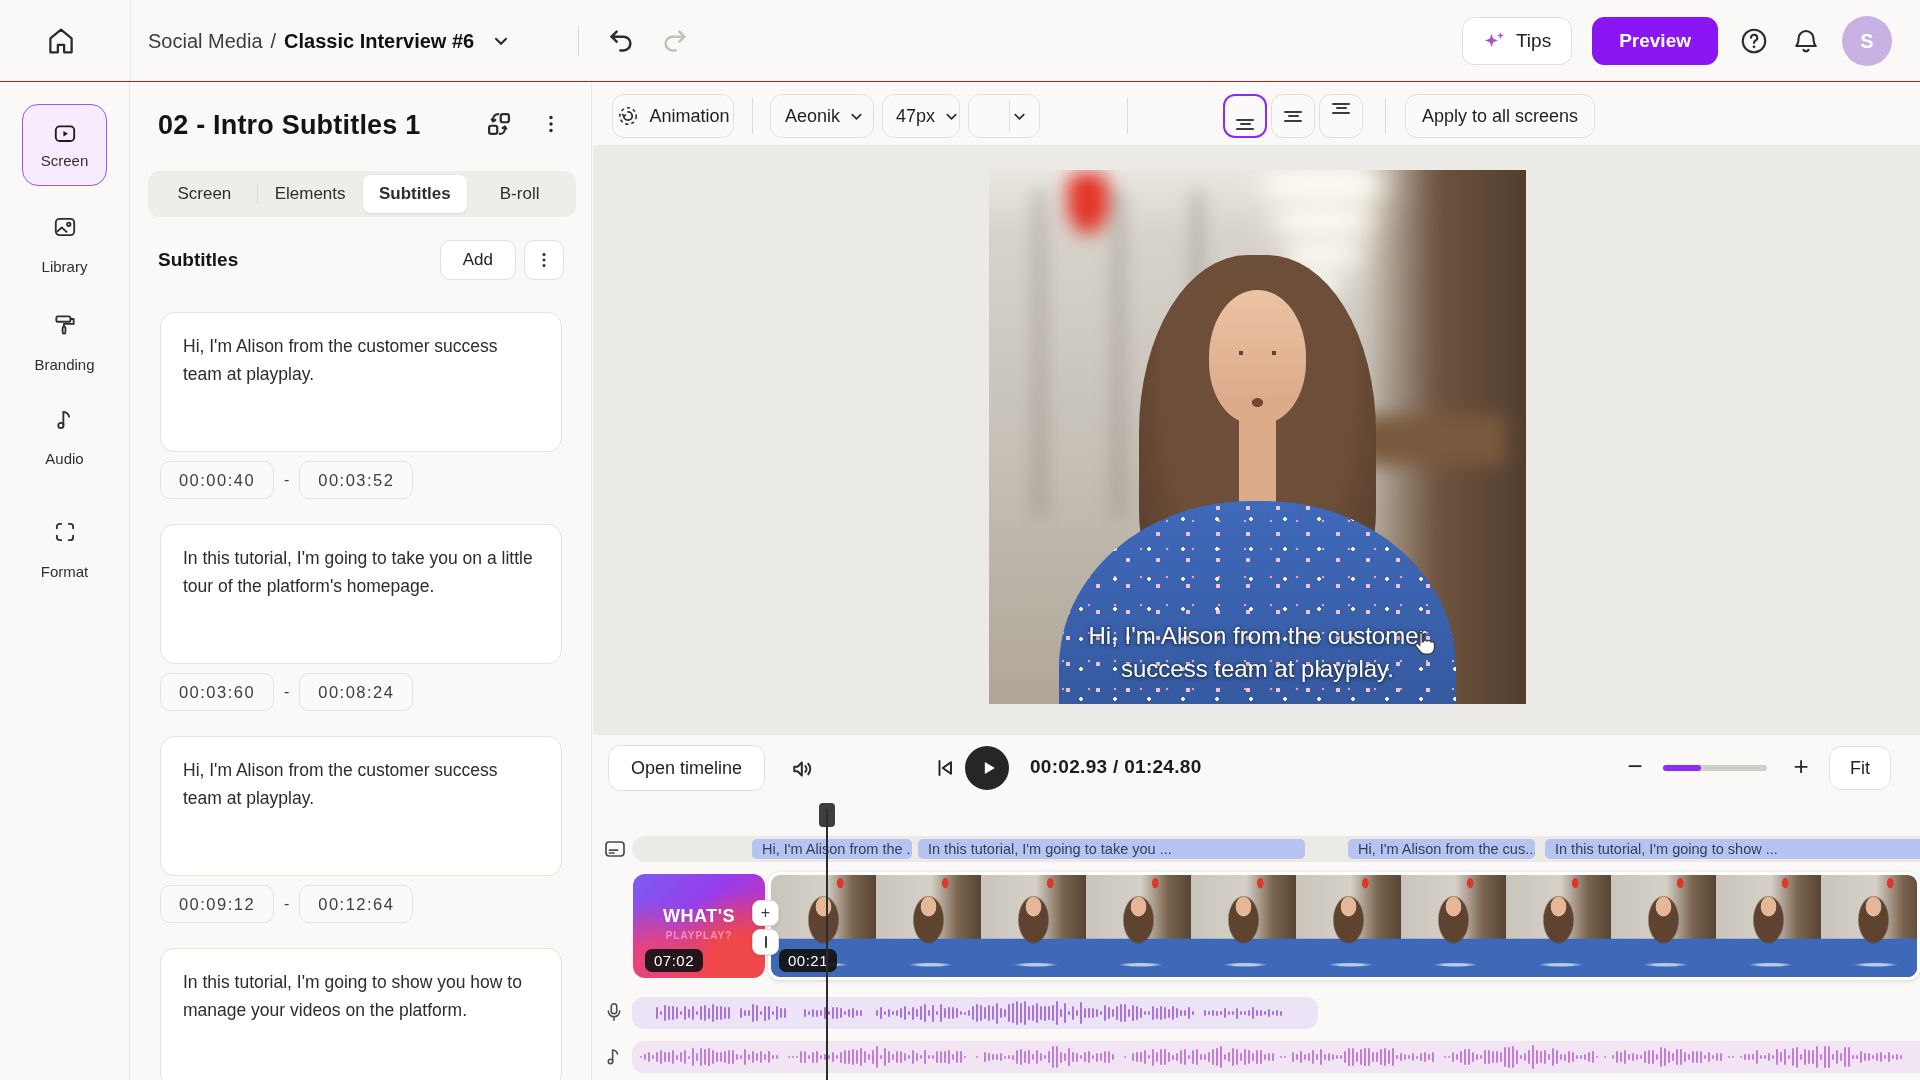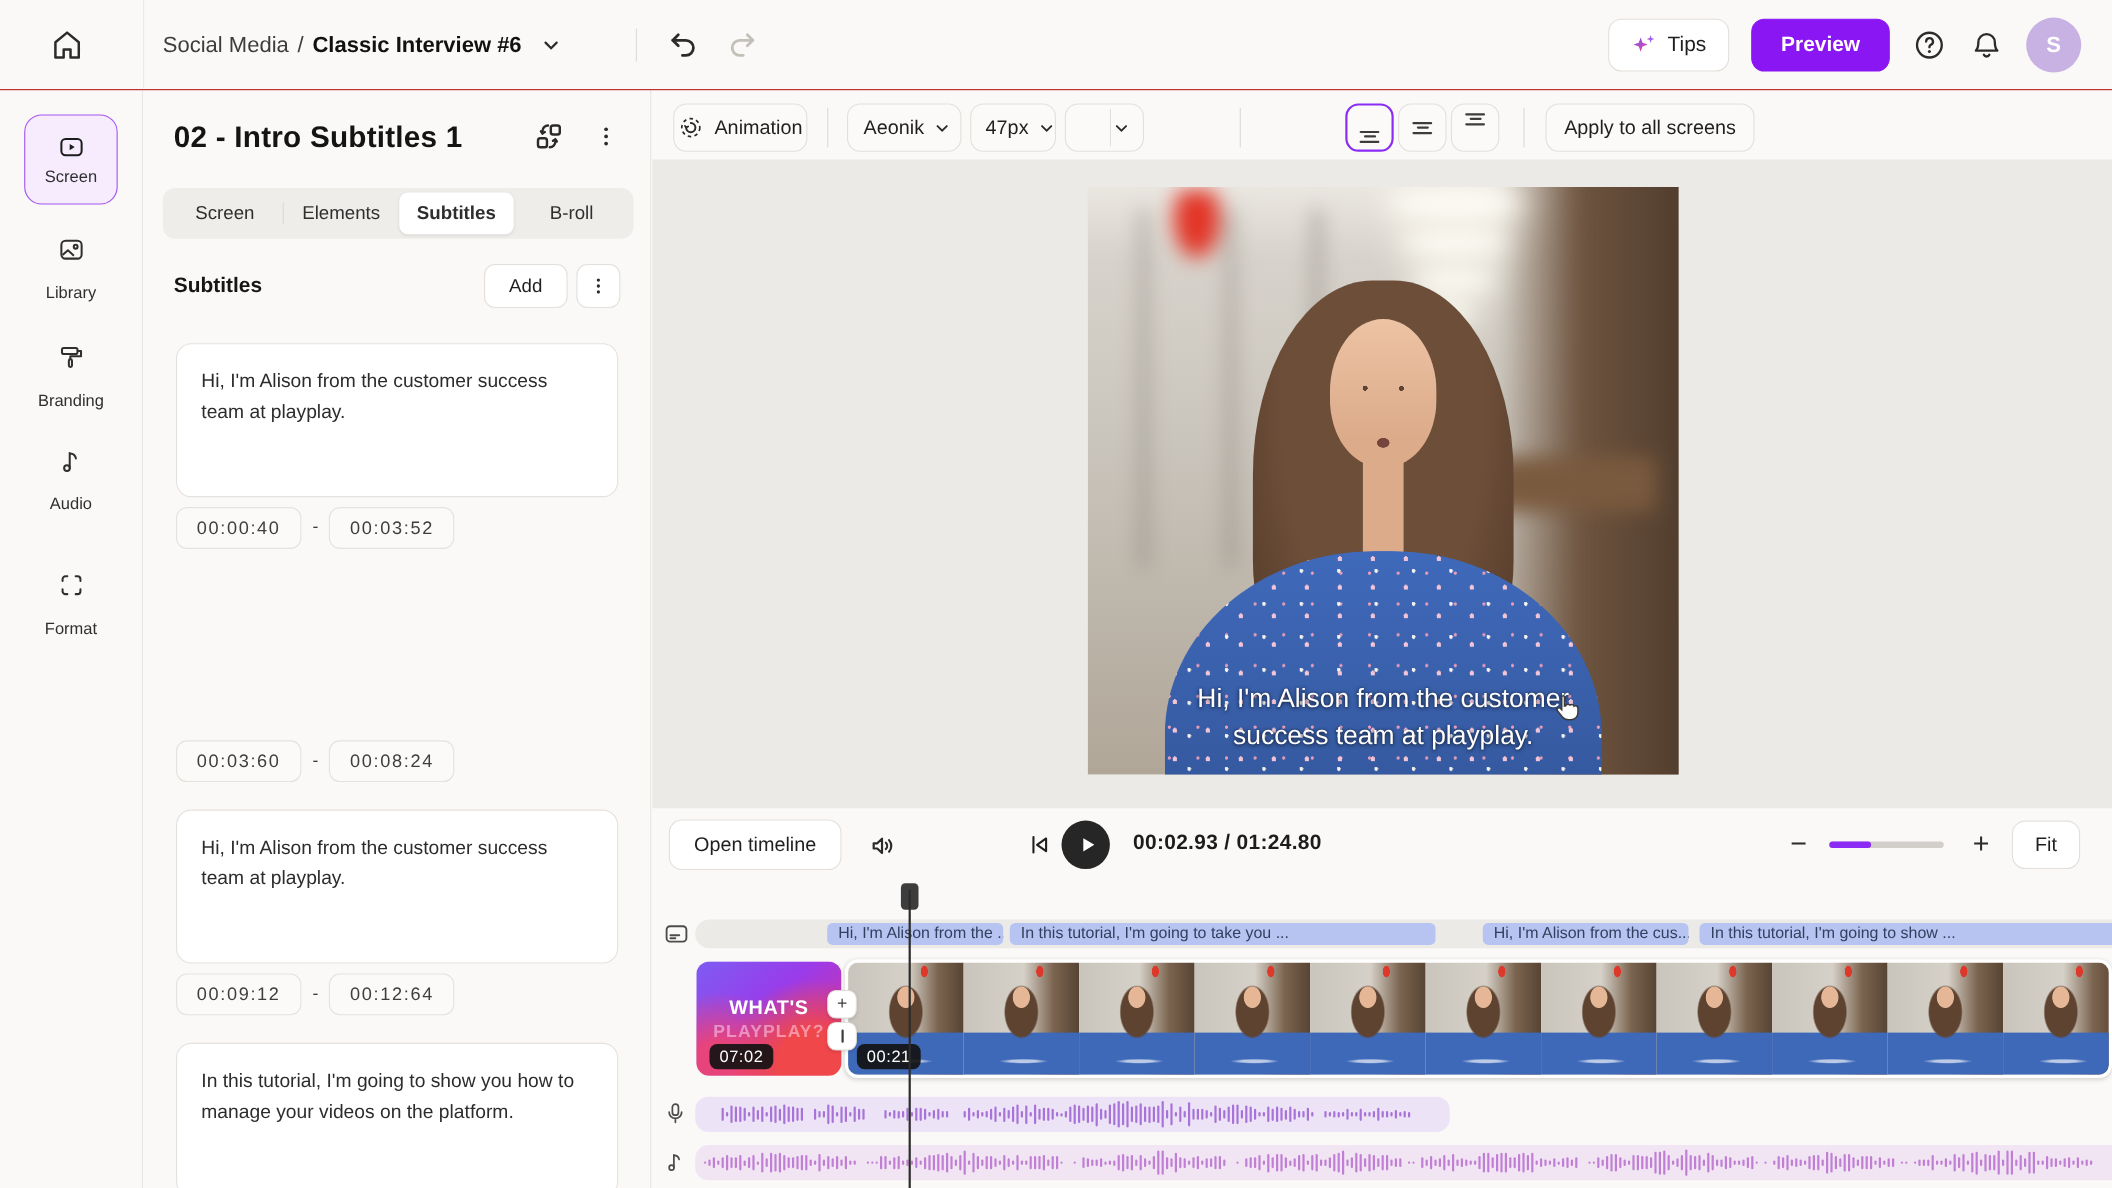--- a/index.html
+++ b/index.html
@@ -300,6 +300,7 @@
       <span class="time-dash">-</span>
       <span class="time-pill">00:03:52</span>
     </div>
+    <div class="card" style="top:230px;">In this tutorial, I'm going to take you on a little tour of the platform's homepage.</div>
     <div class="times" style="top:379px;">
       <span class="time-pill">00:03:60</span>
       <span class="time-dash">-</span>

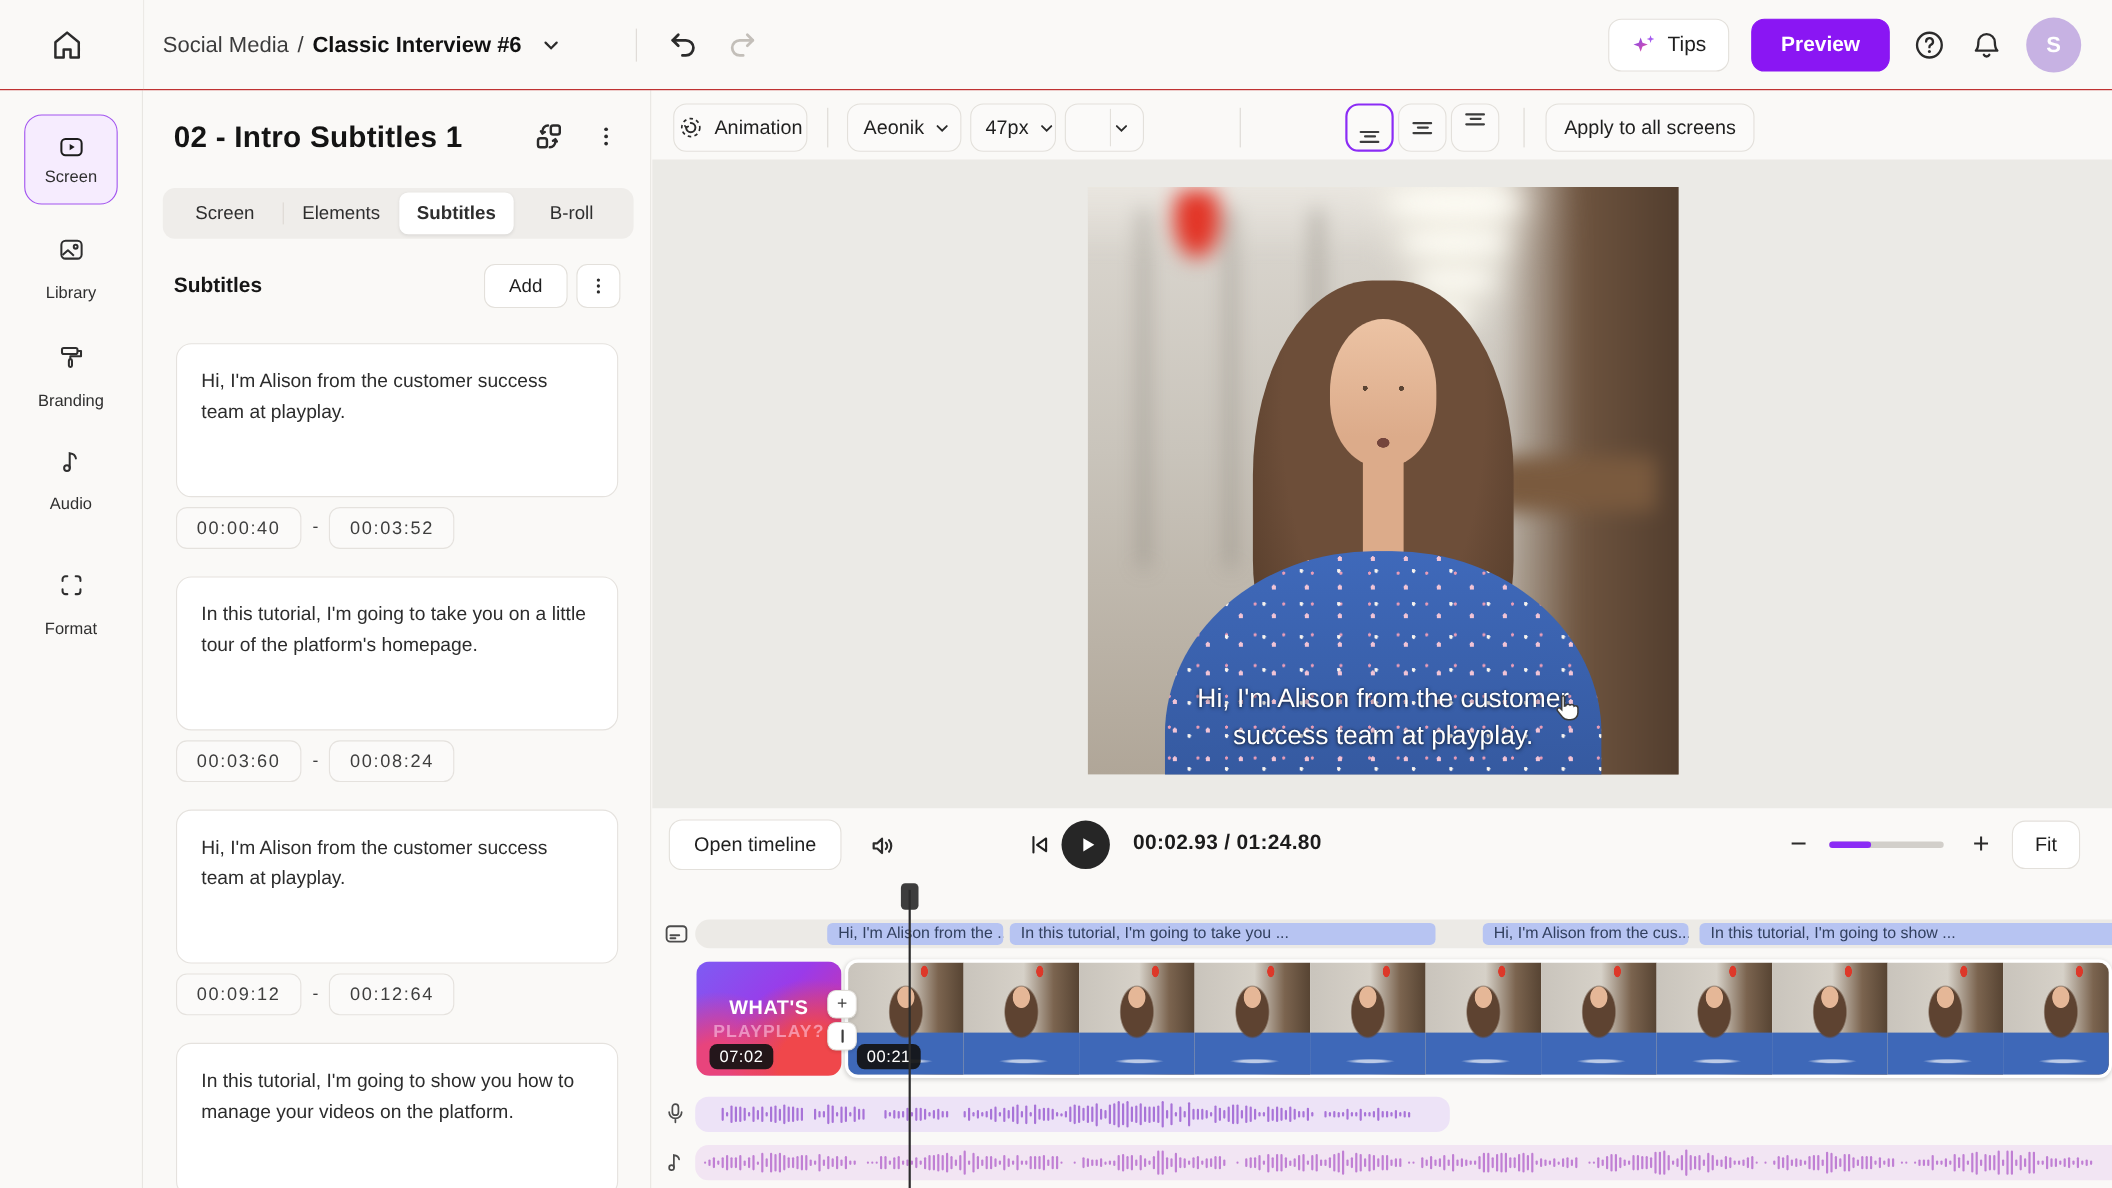--- a/index.html
+++ b/index.html
@@ -111,7 +111,7 @@
   .intro-clip { position:absolute; left:40px; top:73px; width:132px; height:104px; border-radius:12px; overflow:hidden; cursor:grab;
     background:radial-gradient(circle at 80% 90%, #f0474b 0 22%, rgba(240,71,75,0) 55%), radial-gradient(circle at 15% 100%, #e8447c 0 20%, rgba(232,68,124,0) 50%), linear-gradient(135deg,#7e5cf3 0%, #9a3be9 45%, #c335b5 75%, #e8434f 100%); }
   .intro-clip .t1 { position:absolute; left:0; right:0; top:32px; text-align:center; color:#fff; font-weight:800; font-size:18px; letter-spacing:.5px; }
-  .intro-clip .t2 { position:absolute; left:0; right:0; top:56px; text-align:center; color:rgba(255,210,235,.55); font-weight:800; font-size:16px; letter-spacing:1px; }
+  .intro-clip .t2 { position:absolute; left:0; right:0; top:56px; text-align:center; color:rgba(255,210,235,.55); font-weight:800; font-size:10px; letter-spacing:1px; }
   .dur-badge { position:absolute; background:rgba(18,18,18,.92); color:#fff; font-size:15px; letter-spacing:.5px; border-radius:7px; padding:3px 9px; z-index:6; }
   .ins-btns { position:absolute; left:159px; top:99px; width:27px; z-index:7; display:flex; flex-direction:column; gap:3px; }
   .ins-btn { width:27px; height:26px; background:#fff; border:1px solid #e0ddd8; border-radius:8px; box-shadow:0 1px 3px rgba(0,0,0,.12); display:flex; align-items:center; justify-content:center; font-size:16px; color:#3c3c3c; cursor:pointer; }

